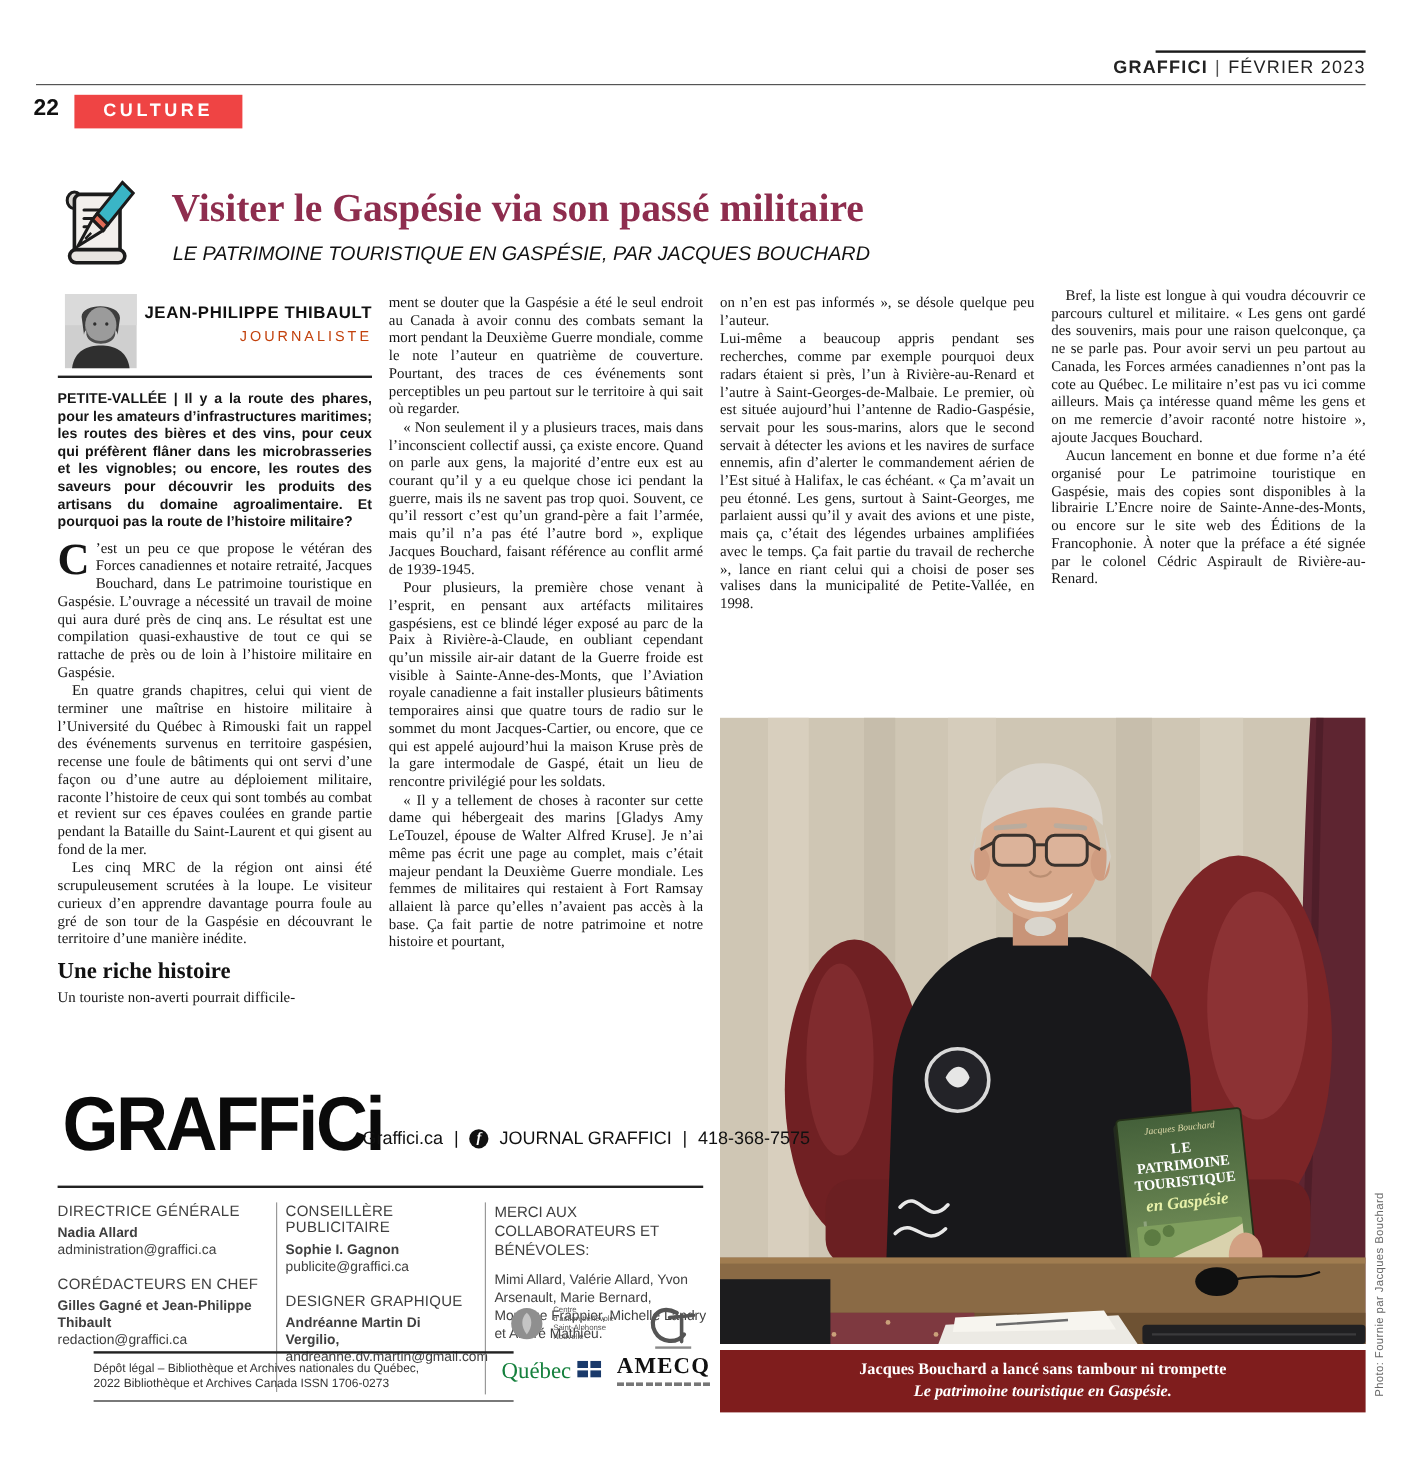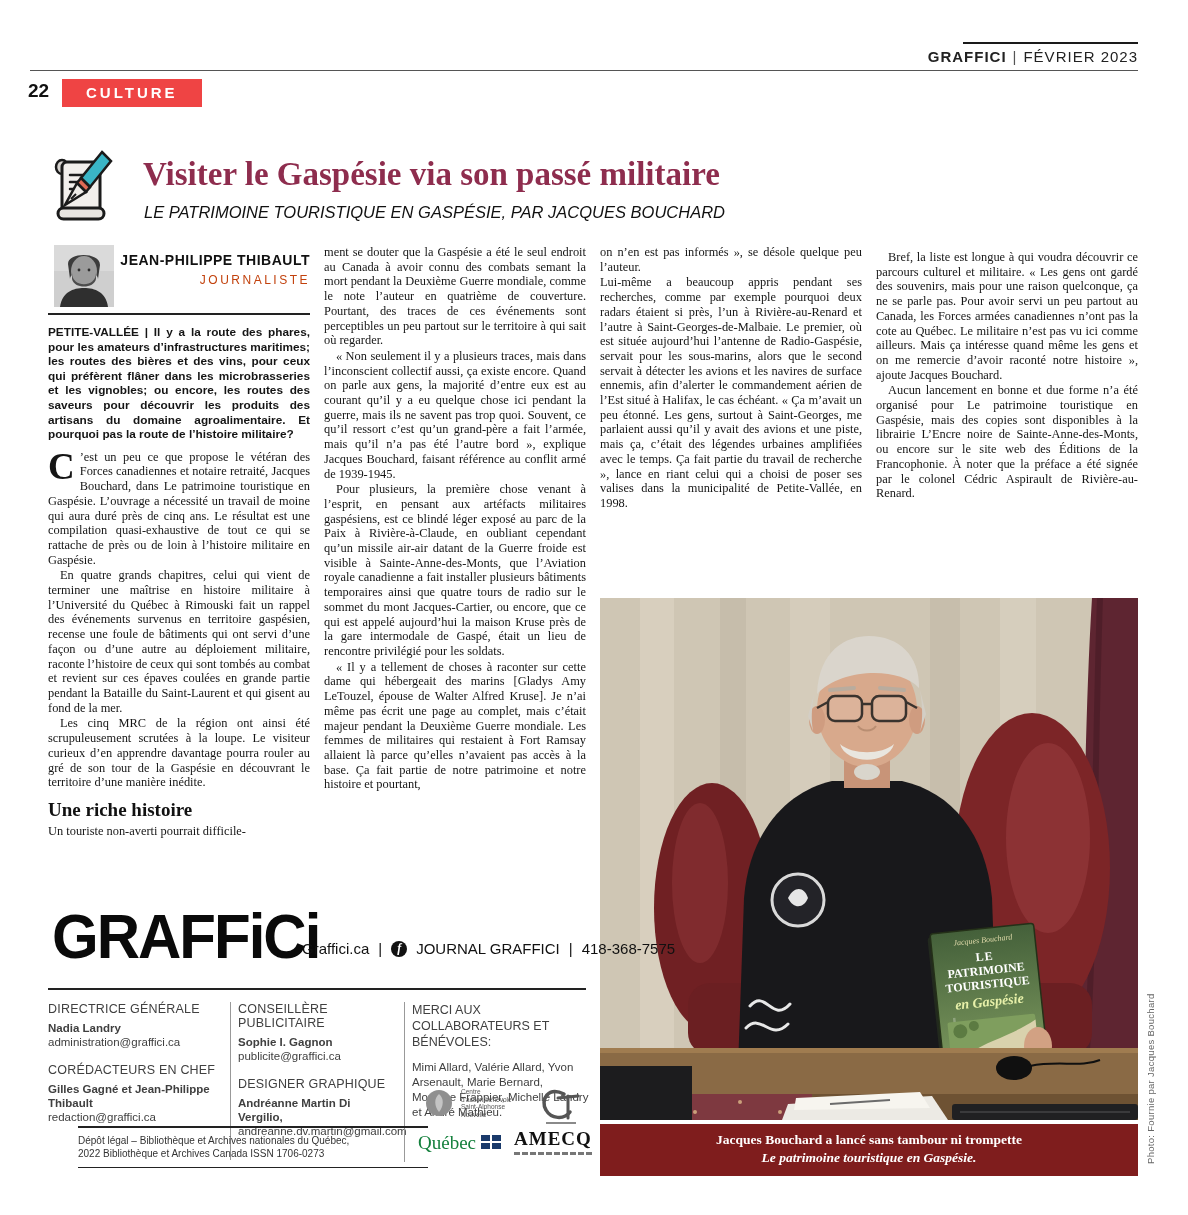--- a/index.html
+++ b/index.html
@@ -31,7 +31,7 @@
   #col1{left:48px;top:245px;height:662px;overflow:hidden;}
   #col2{left:324px;top:245px;height:662px;overflow:hidden;}
   #col3{left:600px;top:245px;height:348px;overflow:hidden;}
-  #col4{left:876px;top:250px;height:348px;overflow:hidden;}
+  #col4{left:876px;top:239px;height:348px;overflow:hidden;}
   .para{margin:0 0 1px 0;}
   .para.indent{text-indent:12px;}
   .lead{font-family:"Liberation Sans",sans-serif;font-weight:bold;font-size:11.8px;line-height:14.6px;margin:0 0 8px 0;}

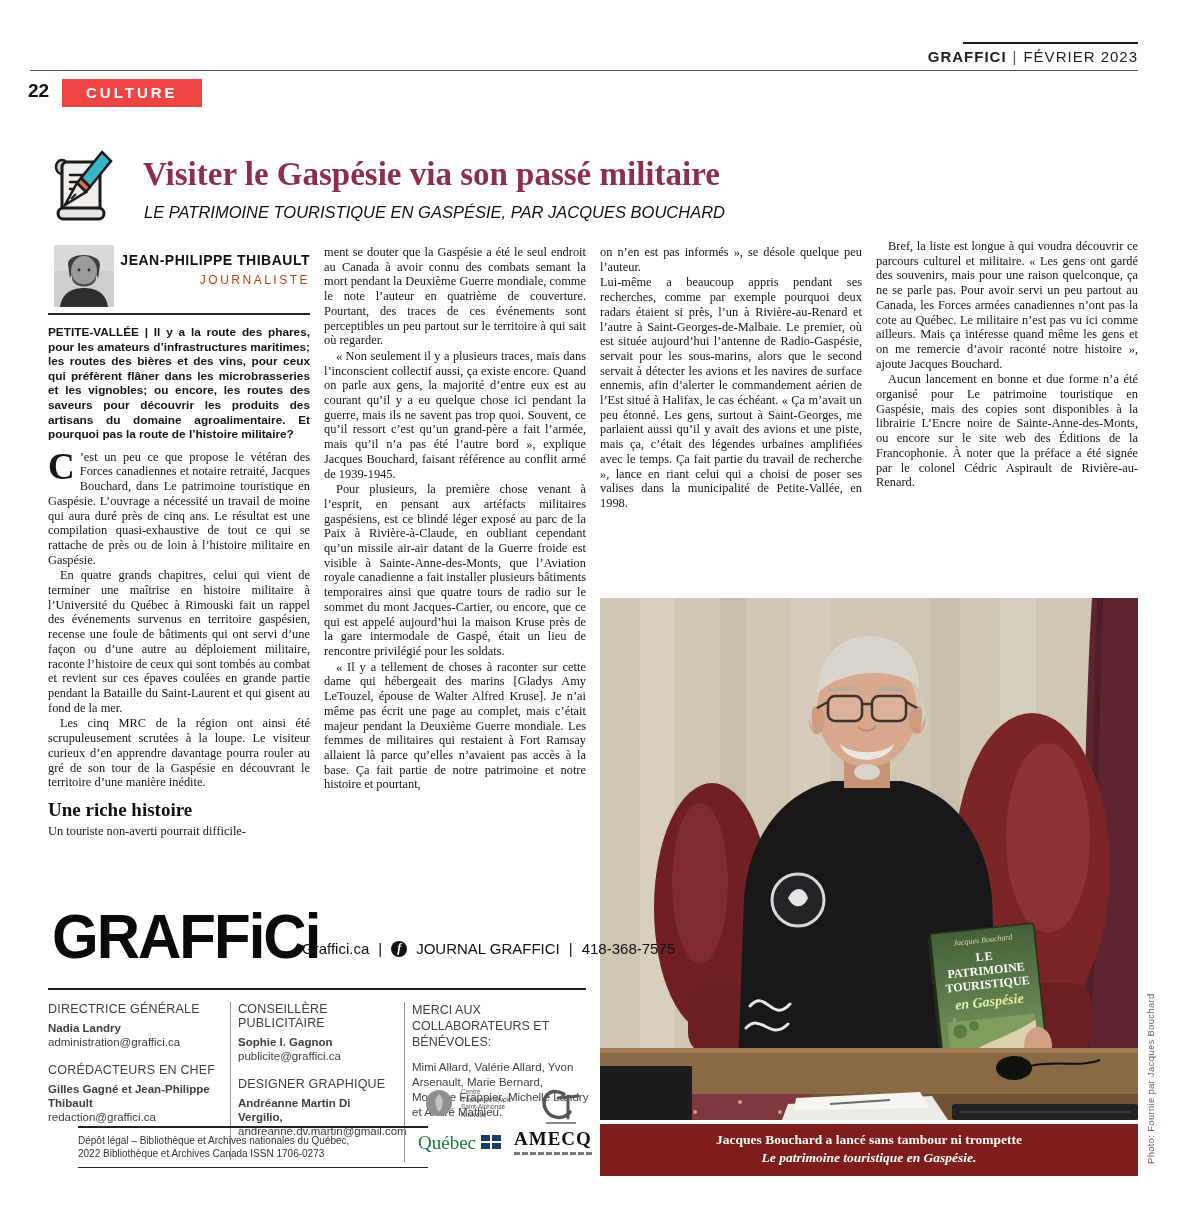--- a/index.html
+++ b/index.html
@@ -145,7 +145,7 @@
     <p class="lead">PETITE-VALLÉE | Il y a la route des phares, pour les amateurs d’infrastructures maritimes; les routes des bières et des vins, pour ceux qui préfèrent flâner dans les microbrasseries et les vignobles; ou encore, les routes des saveurs pour découvrir les produits des artisans du domaine agroalimentaire. Et pourquoi pas la route de l’histoire militaire?</p>
     <p class="para"><span class="dropcap">C</span><span>’est un peu ce que propose le vétéran des Forces canadiennes et notaire retraité, Jacques Bouchard, dans Le patrimoine touristique en Gaspésie. L’ouvrage a nécessité un travail de moine qui aura duré près de cinq ans. Le résultat est une compilation quasi-exhaustive de tout ce qui se rattache de près ou de loin à l’histoire militaire en Gaspésie.</span></p>
     <p class="para indent">En quatre grands chapitres, celui qui vient de terminer une maîtrise en histoire militaire à l’Université du Québec à Rimouski fait un rappel des événements survenus en territoire gaspésien, recense une foule de bâtiments qui ont servi d’une façon ou d’une autre au déploiement militaire, raconte l’histoire de ceux qui sont tombés au combat et revient sur ces épaves coulées en grande partie pendant la Bataille du Saint-Laurent et qui gisent au fond de la mer.</p>
-    <p class="para indent">Les cinq MRC de la région ont ainsi été scrupuleusement scrutées à la loupe. Le visiteur curieux d’en apprendre davantage pourra rouler au gré de son tour de la Gaspésie en découvrant le territoire d’une manière inédite.</p>
+    <p class="para indent">Les cinq MRC de la région ont ainsi été scrupuleusement scrutées à la loupe. Le visiteur curieux d’en apprendre davantage pourra foule au gré de son tour de la Gaspésie en découvrant le territoire d’une manière inédite.</p>
     <h3 class="subhead">Une riche histoire</h3>
     <p class="para">Un touriste non-averti pourrait difficile-</p>
   </div>

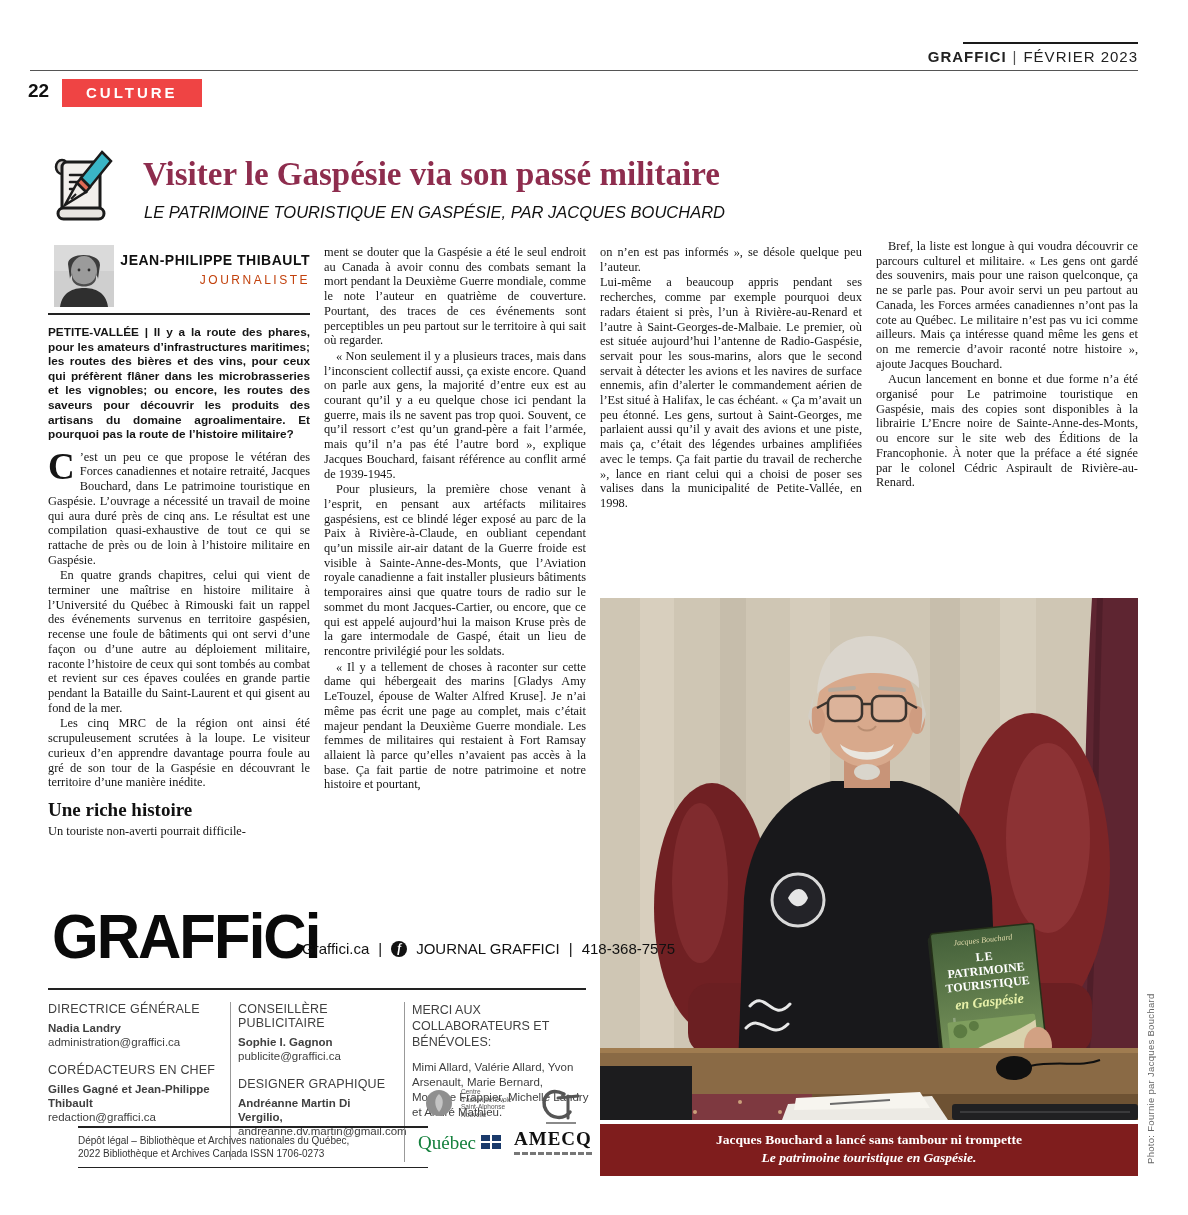--- a/index.html
+++ b/index.html
@@ -271,7 +271,7 @@
 
   <div id="staff-col-0" class="abs staff-col">
     <div class="staff-heading">DIRECTRICE GÉNÉRALE</div>
-    <div class="staff-name">Nadia Landry</div>
+    <div class="staff-name">Nadia Allard</div>
     <div class="staff-email">administration@graffici.ca</div>
     <div class="staff-heading">CORÉDACTEURS EN CHEF</div>
     <div class="staff-name">Gilles Gagné et Jean-Philippe Thibault</div>

